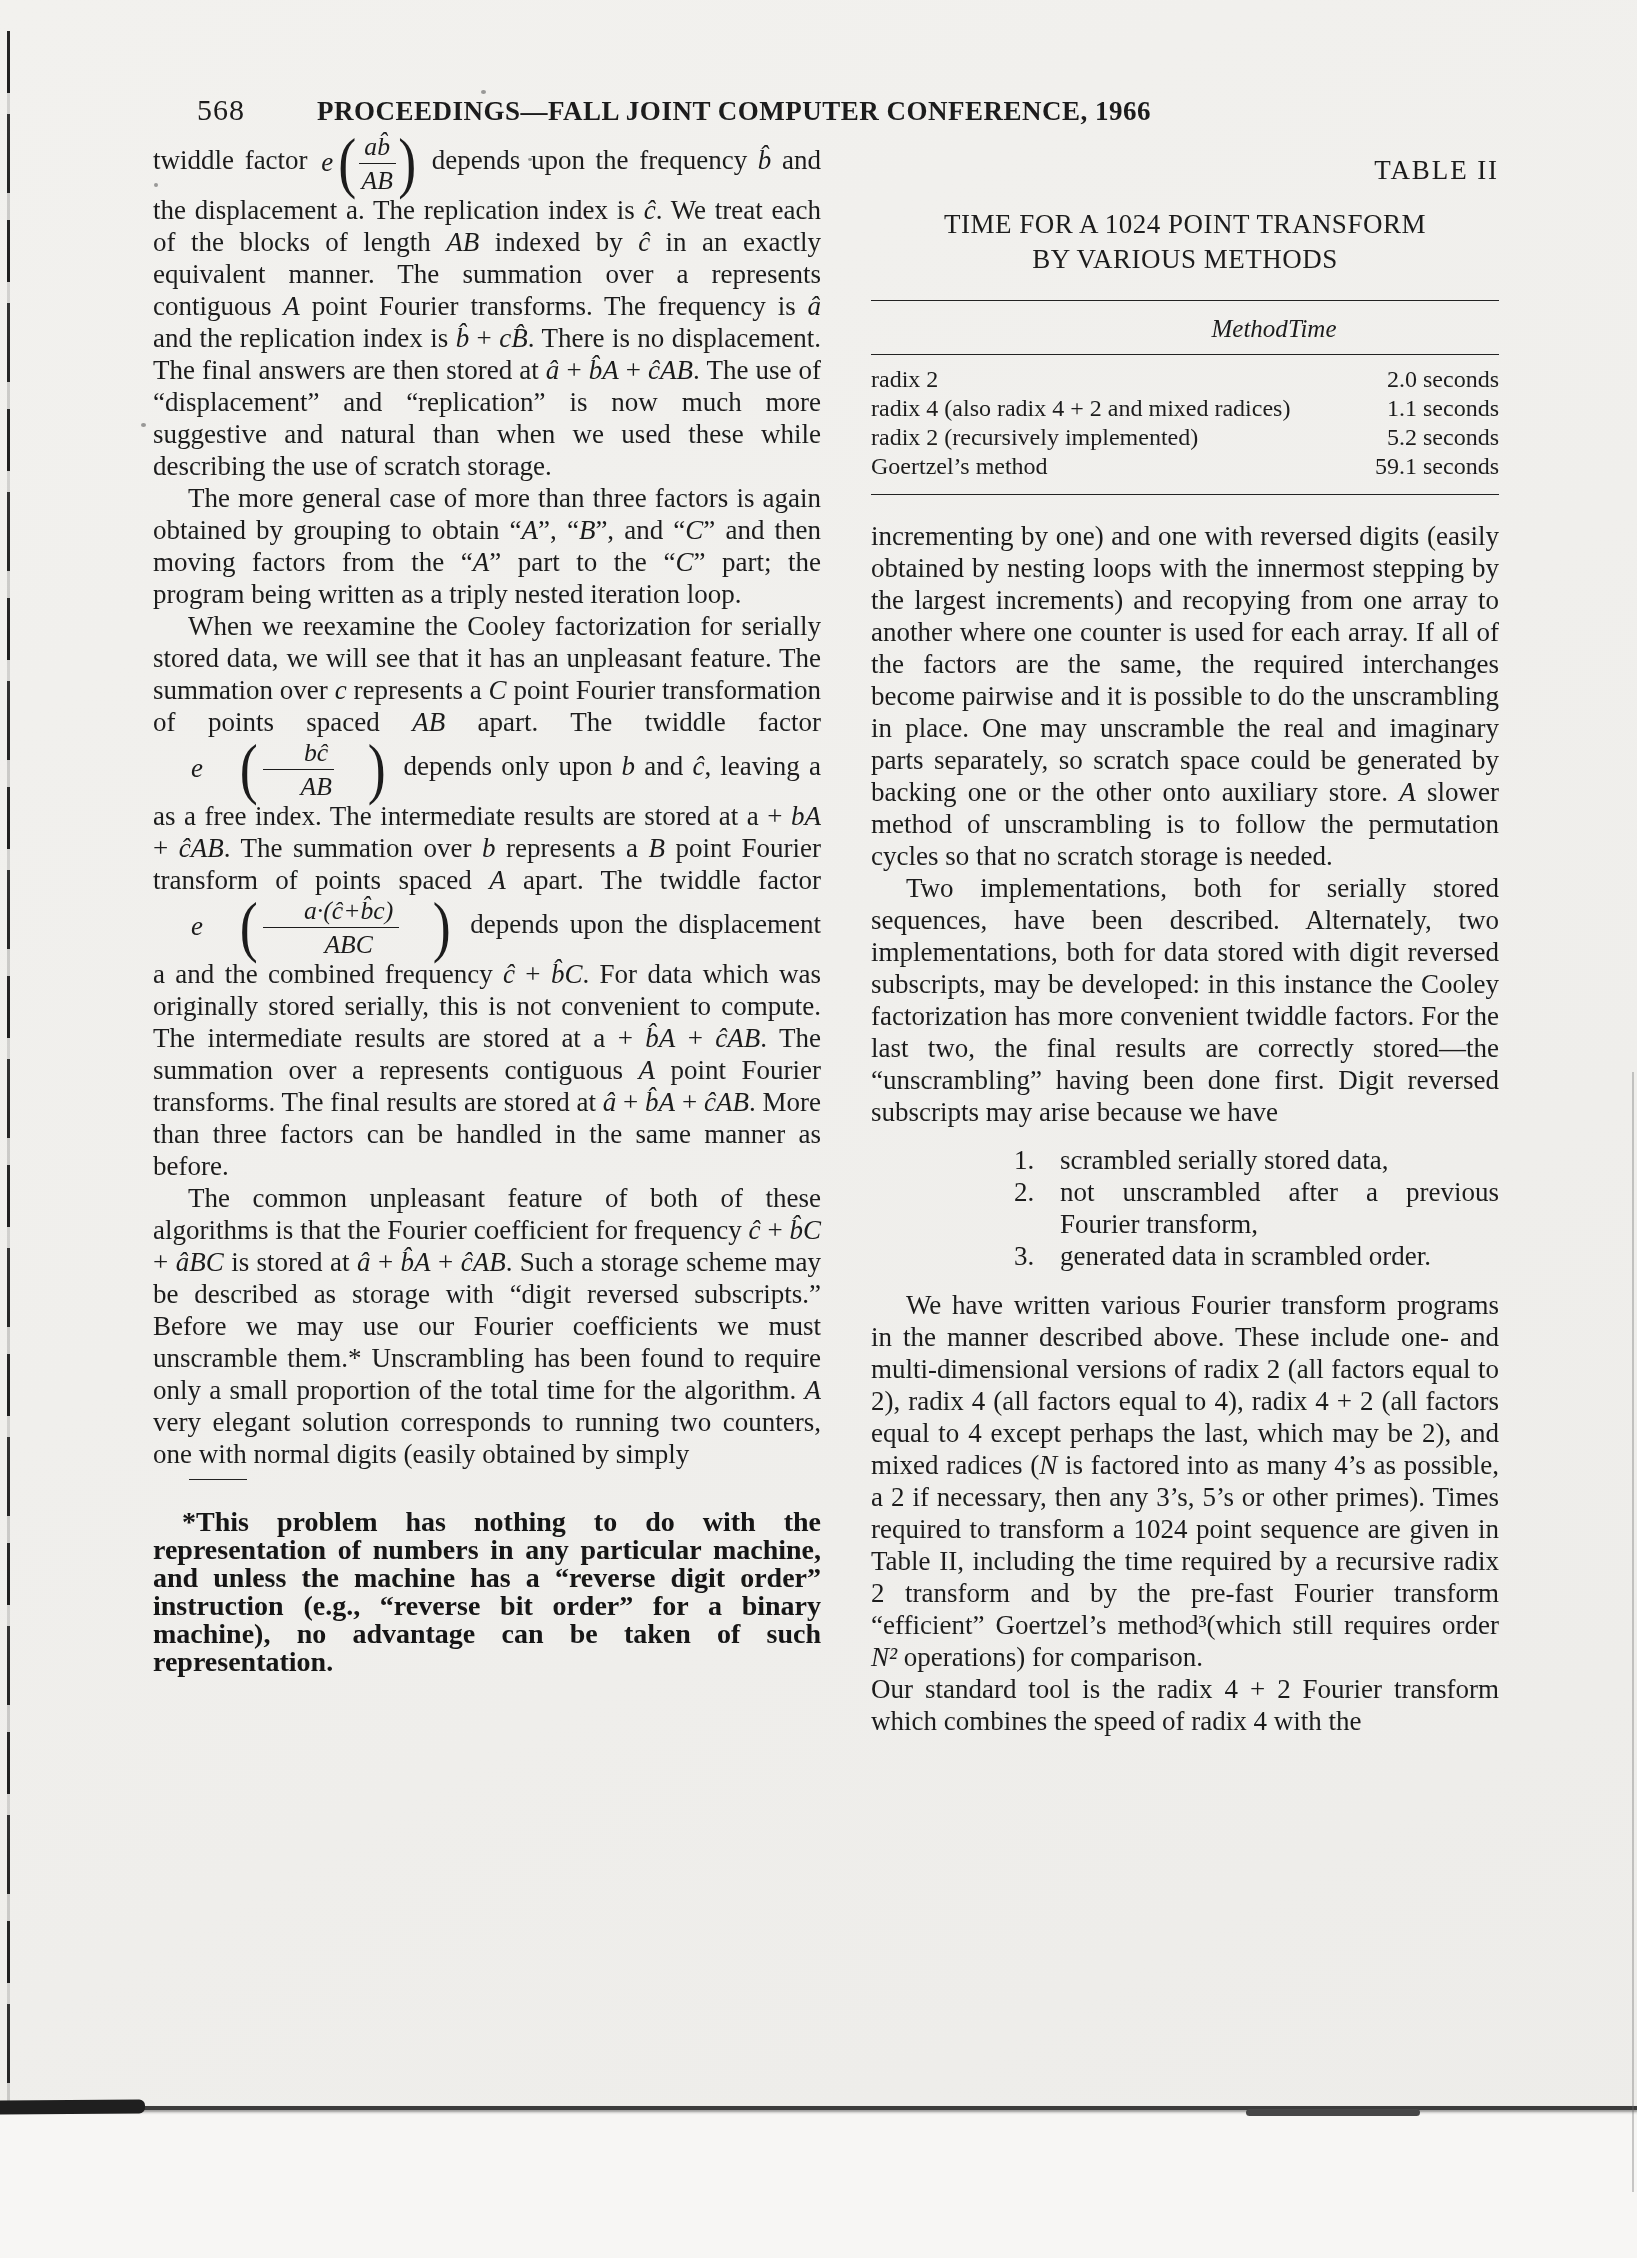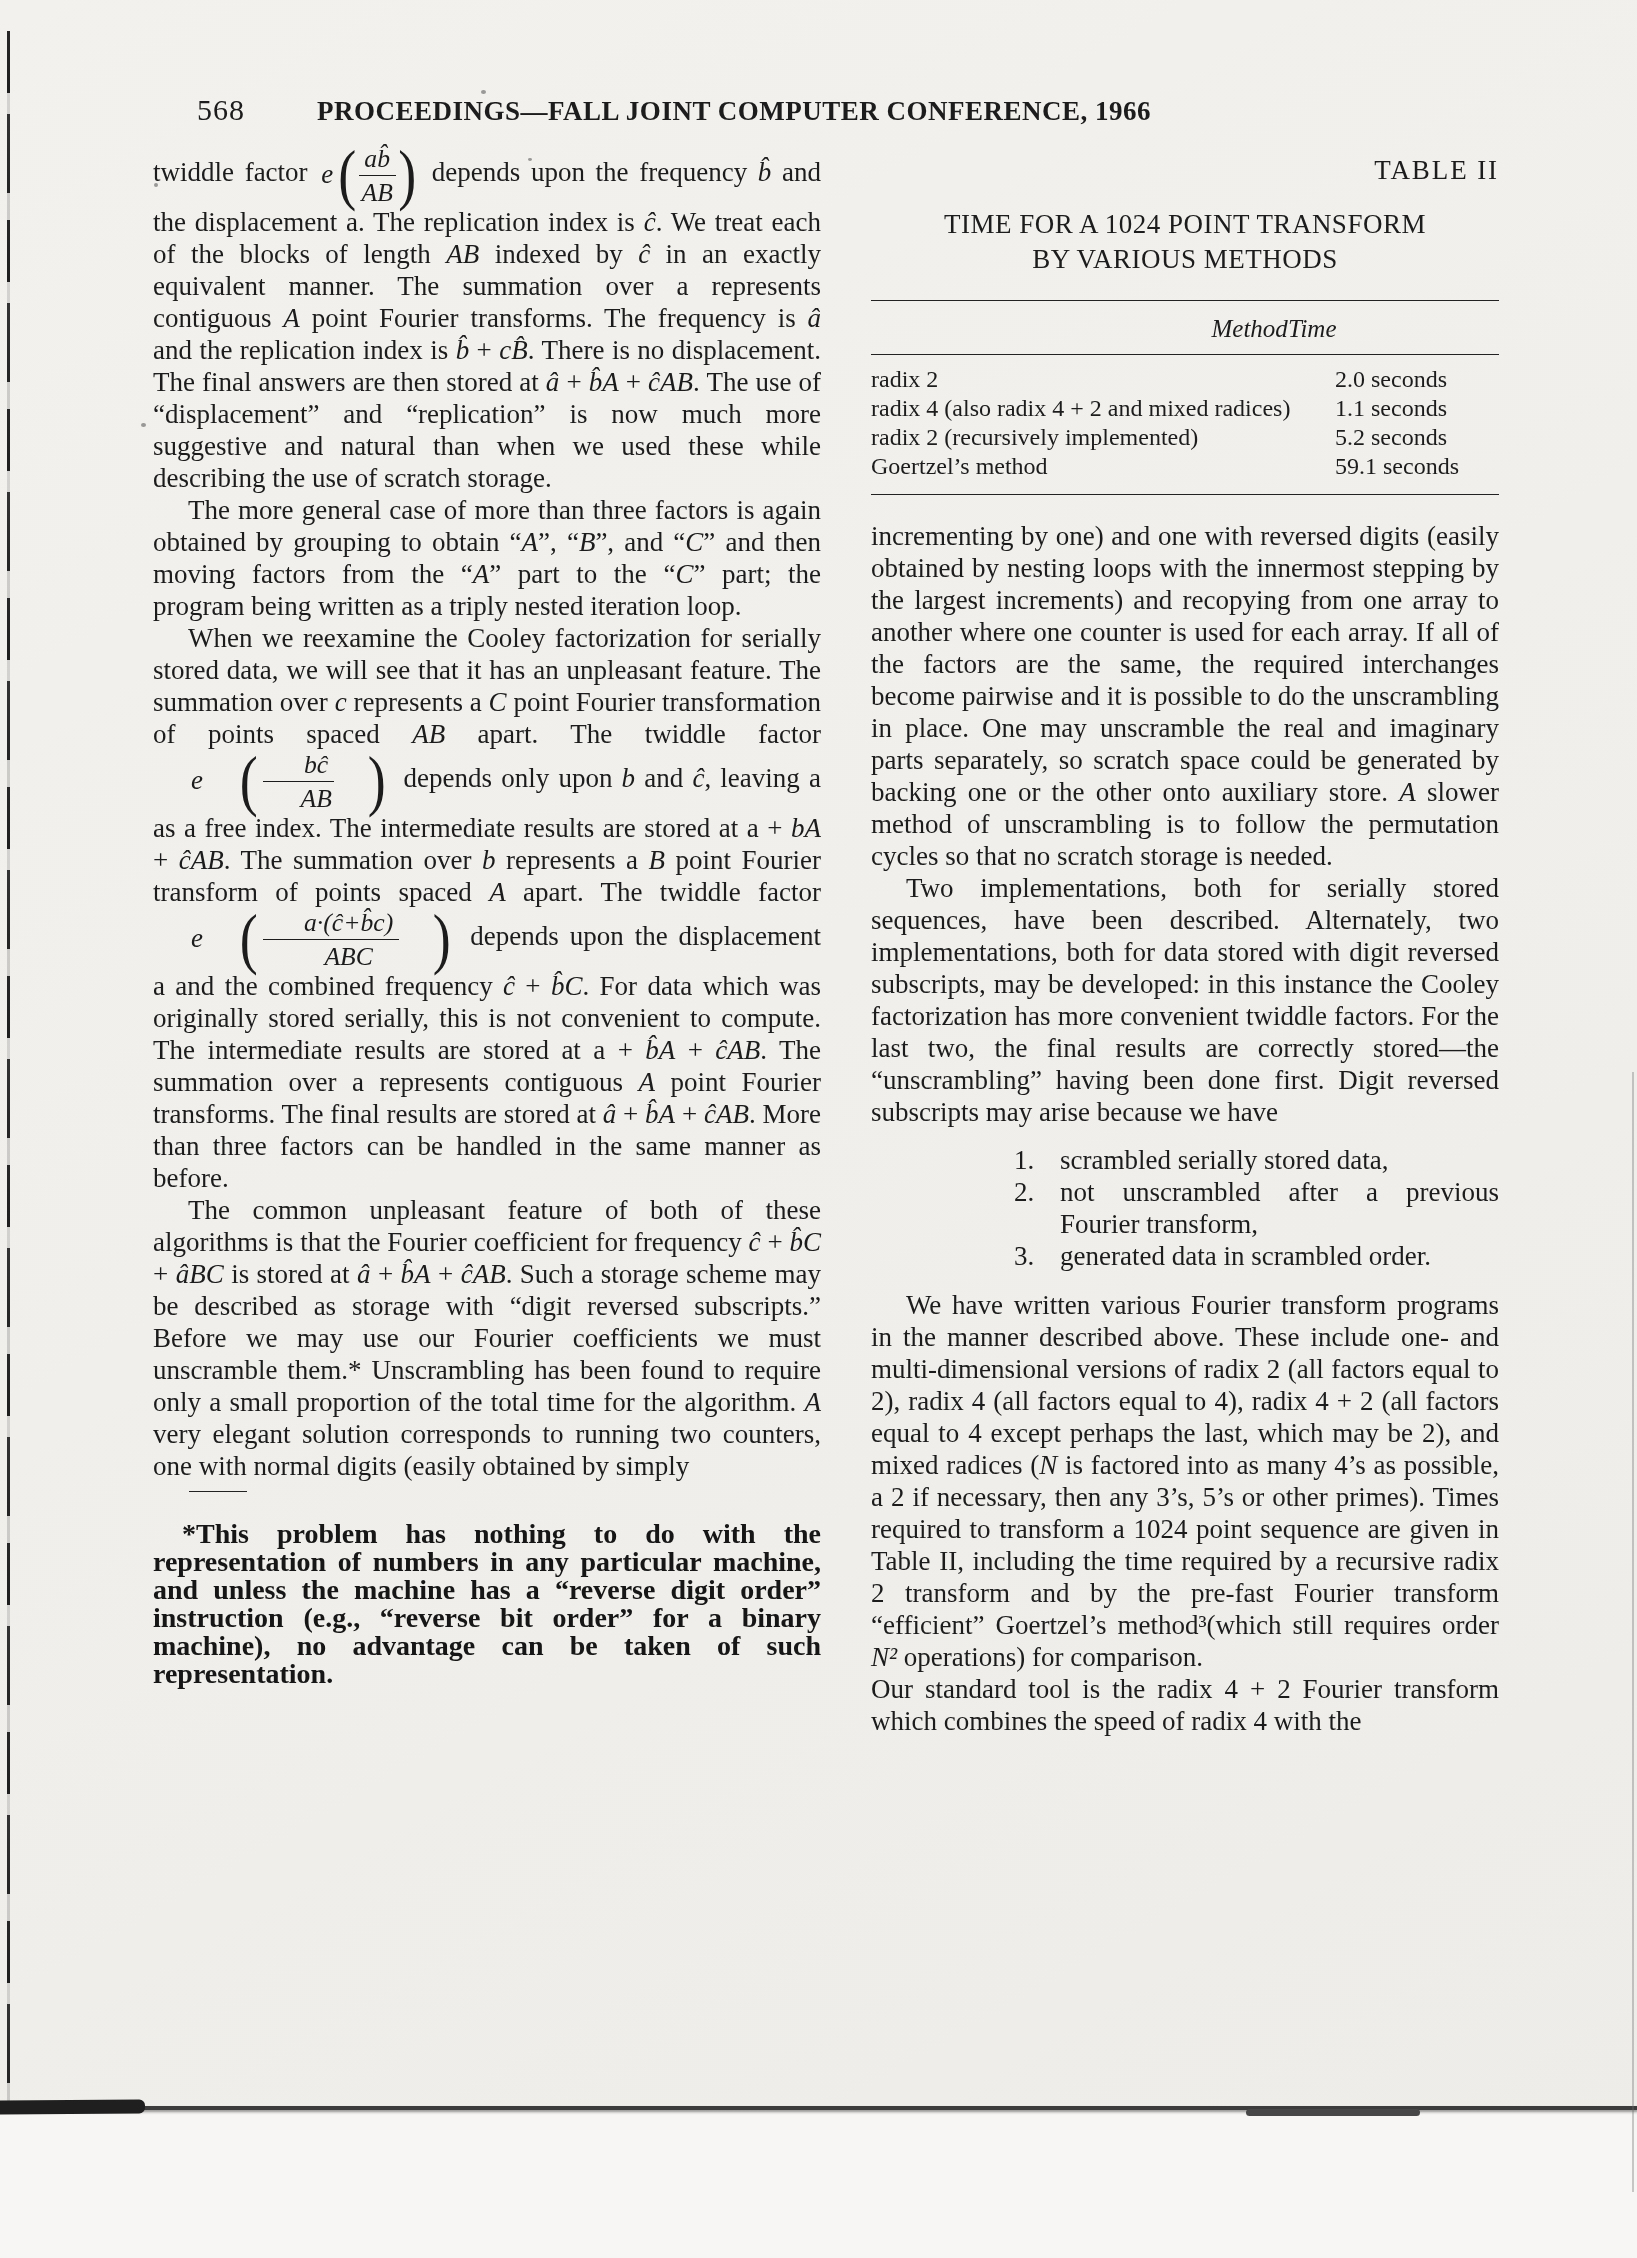--- a/index.html
+++ b/index.html
@@ -14,7 +14,7 @@
   .running-head{position:absolute;left:145px;top:96px;width:1178px;text-align:center;
     font-size:27px;font-weight:bold;letter-spacing:0.5px;}
   .col{position:absolute;text-align:justify;font-size:27px;line-height:32px;}
-  .col-left{left:153px;top:144px;width:668px;}
+  .col-left{left:153px;top:132px;width:668px;}
   .col-right{left:871px;top:154px;width:628px;}
   .body-p{margin:0;}
   .body-p.ind{text-indent:35px;}

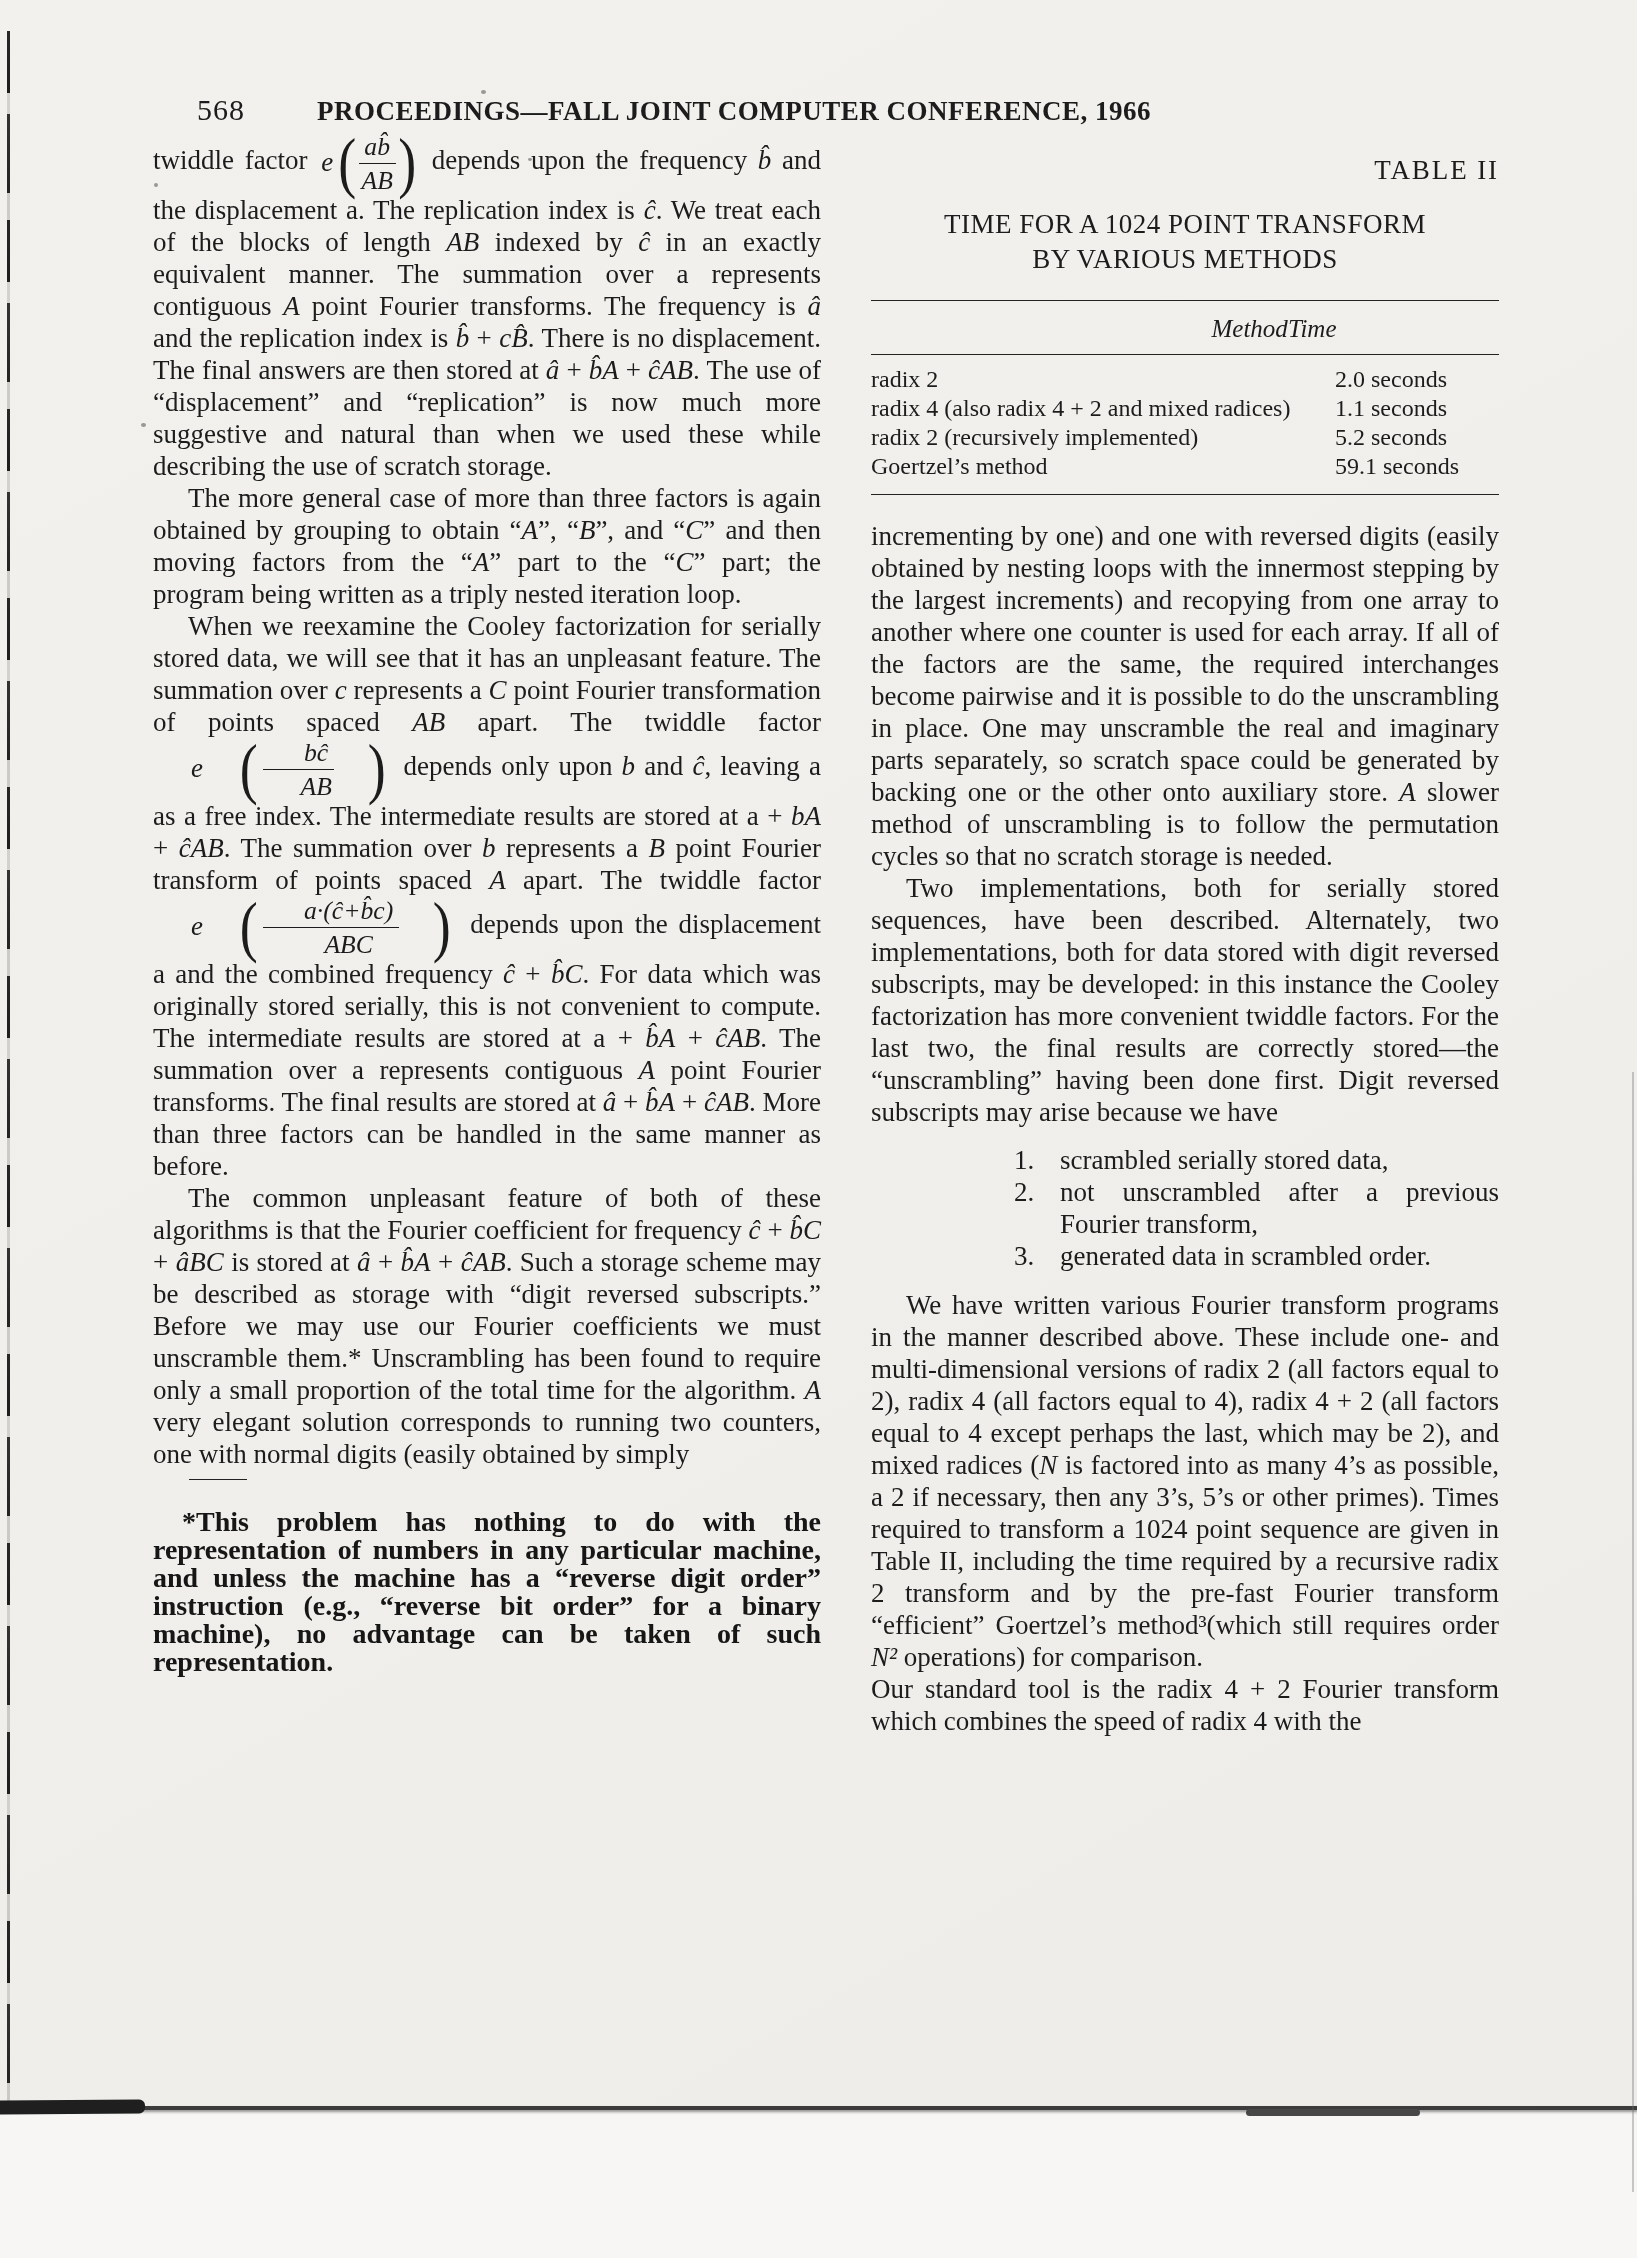--- a/index.html
+++ b/index.html
@@ -36,7 +36,7 @@
   .trows{padding:9.7px 0 13.5px 0;}
   .trow{display:flex;justify-content:space-between;font-size:24px;line-height:29px;text-align:left;}
   .trow .tm{flex:1;padding-right:9.7px;white-space:nowrap;}
-  .trow .tt{width:164px;white-space:nowrap;}
+  .trow .tt{width:164px;text-align:right;white-space:nowrap;}
   
   .numlist{margin:15.4px 0 17.4px 0;}
   .li{display:flex;padding-left:143px;}

